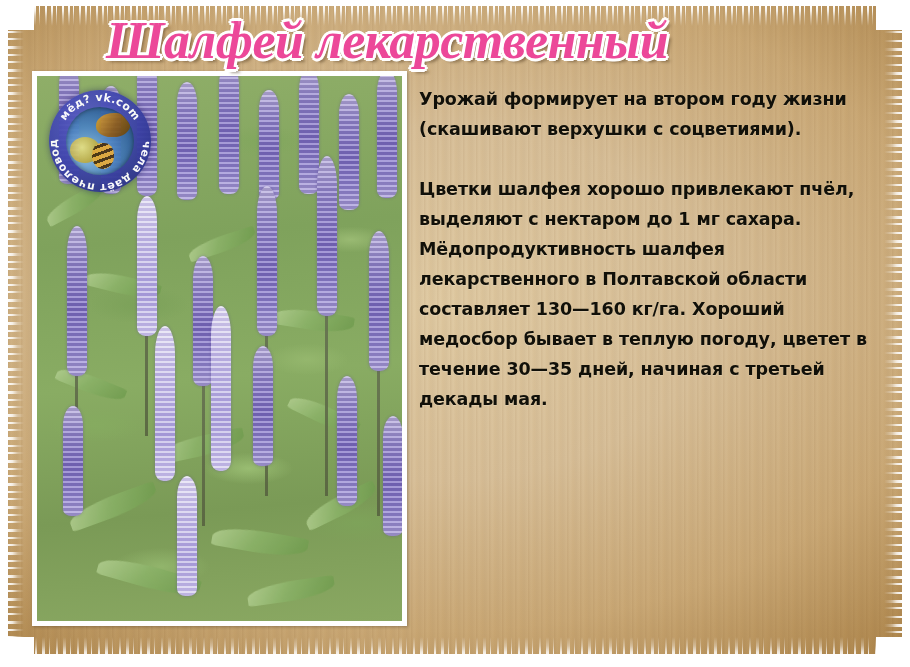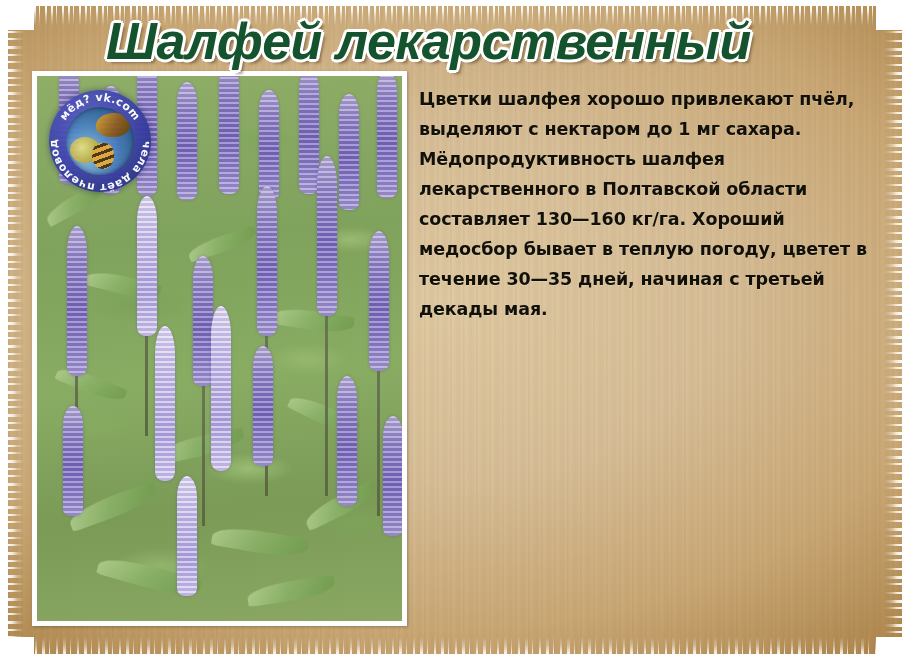--- a/index.html
+++ b/index.html
@@ -124,12 +124,12 @@
     left: 106px;
     top: 11px;
     width: 790px;
-    font-family: Liberation Sans, sans-serif;
+    font-family: Liberation Serif, serif;
     font-size: 52px;
     font-weight: 700;
     font-style: italic;
     letter-spacing: -0.5px;
-    color: #14532d;
+    color: #ec4899;
     white-space: nowrap;
     line-height: 60px;
     text-shadow:

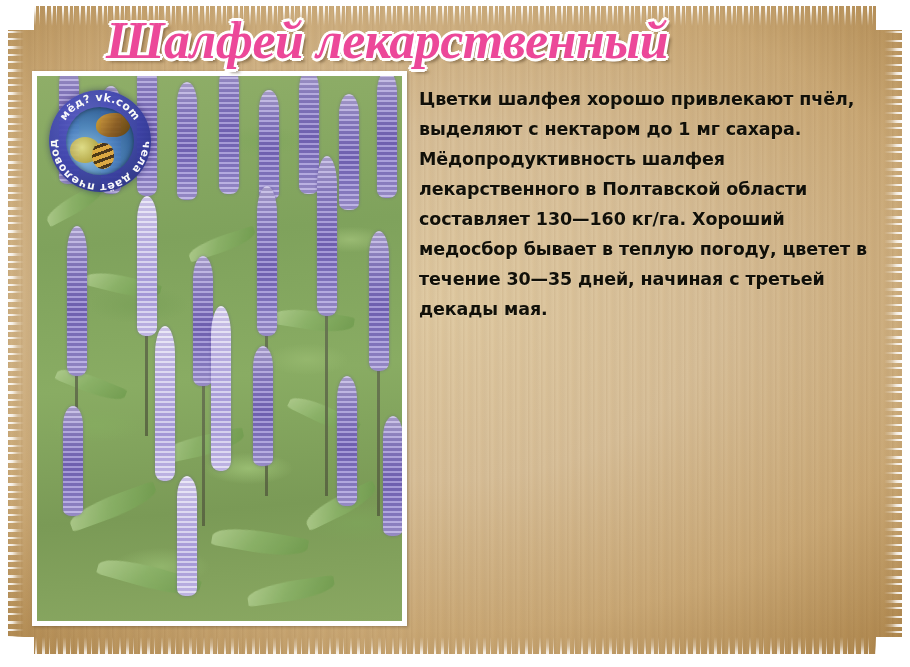--- a/index.html
+++ b/index.html
@@ -366,6 +366,7 @@
   <div id="title">Шалфей лекарственный</div>
 
   <div id="text-col">
+    <p>Урожай формирует на втором году жизни (скашивают верхушки с соцветиями).</p>
     <p>Цветки шалфея хорошо привлекают пчёл, выделяют с нектаром до 1 мг сахара. Мёдопродуктивность шалфея лекарственного в Полтавской области составляет 130—160 кг/га. Хороший медосбор бывает в теплую погоду, цветет в течение 30—35 дней, начиная с третьей декады мая.</p>
   </div>
 

